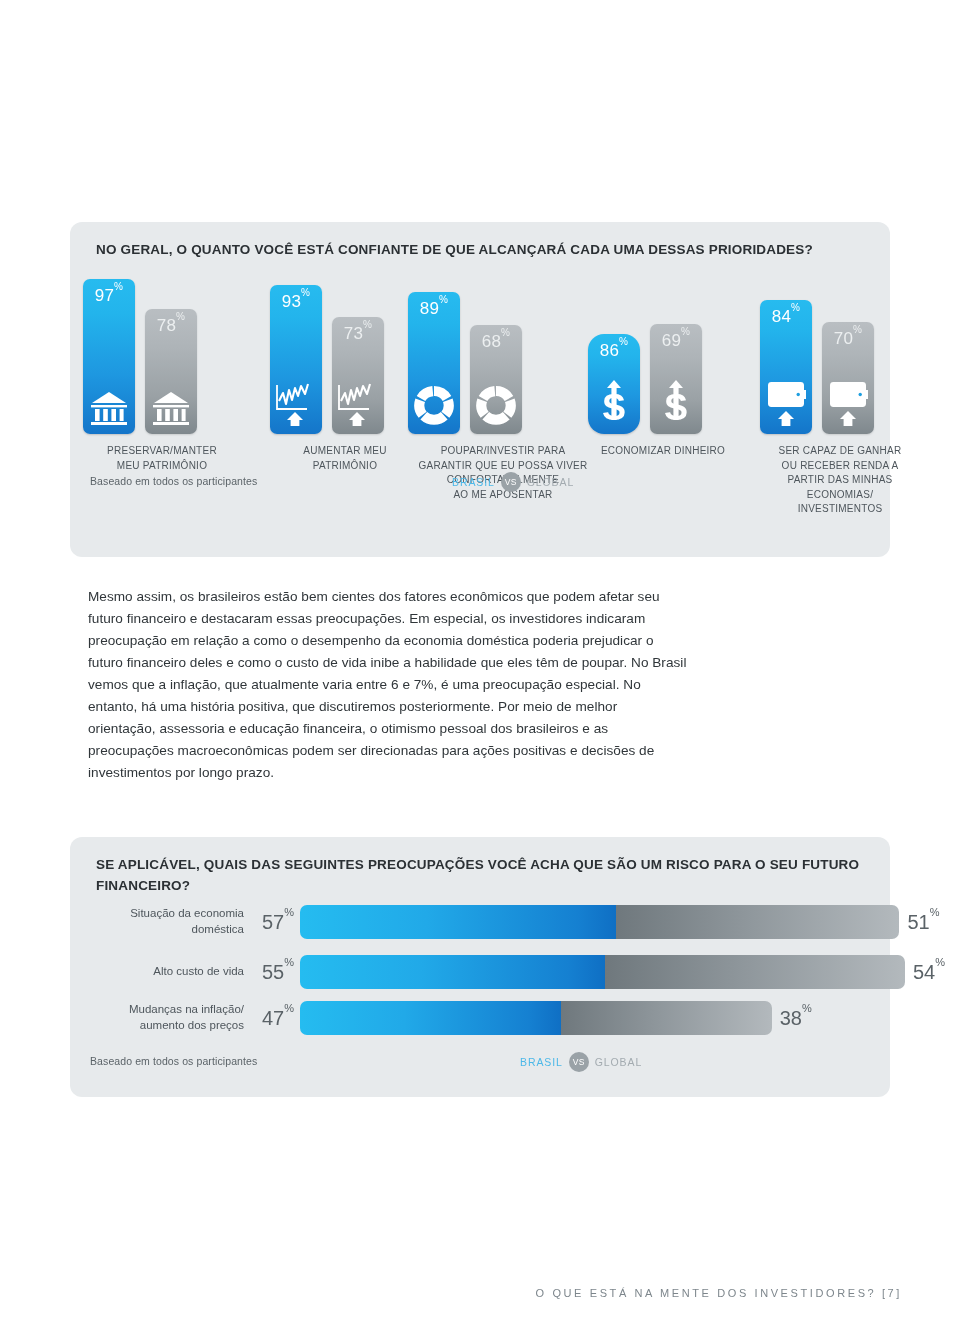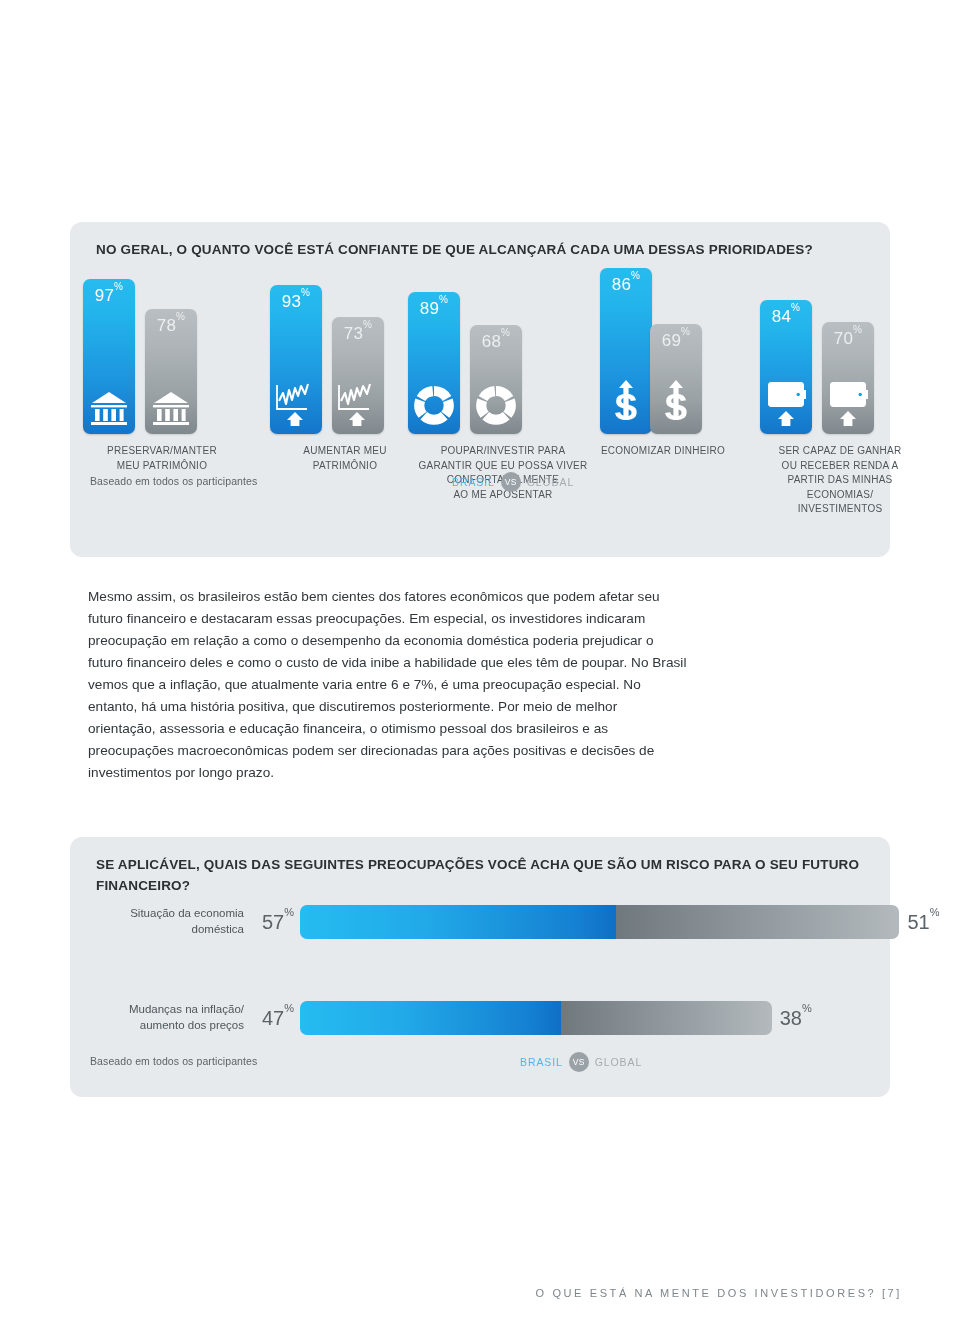--- a/index.html
+++ b/index.html
@@ -244,7 +244,7 @@
         </div>
         <div class="grp-label" style="left: 338px; width: 190px;">POUPAR/INVESTIR PARA<br>GARANTIR QUE EU POSSA VIVER<br>CONFORTAVELMENTE<br>AO ME APOSENTAR</div>
         <div class="group" style="left: 518px; top: 0px; height: 212px; width: 130px;">
-          <div class="bar br" style="height: 166px; left: 12px;">
+          <div class="bar br" style="height: 100px; left: 0px; border-radius: 16px;">
             <div class="pct">86<sup>%</sup></div>
             <div class="icon">
               <svg width="30" height="46" viewBox="0 0 30 46" fill="#fff">

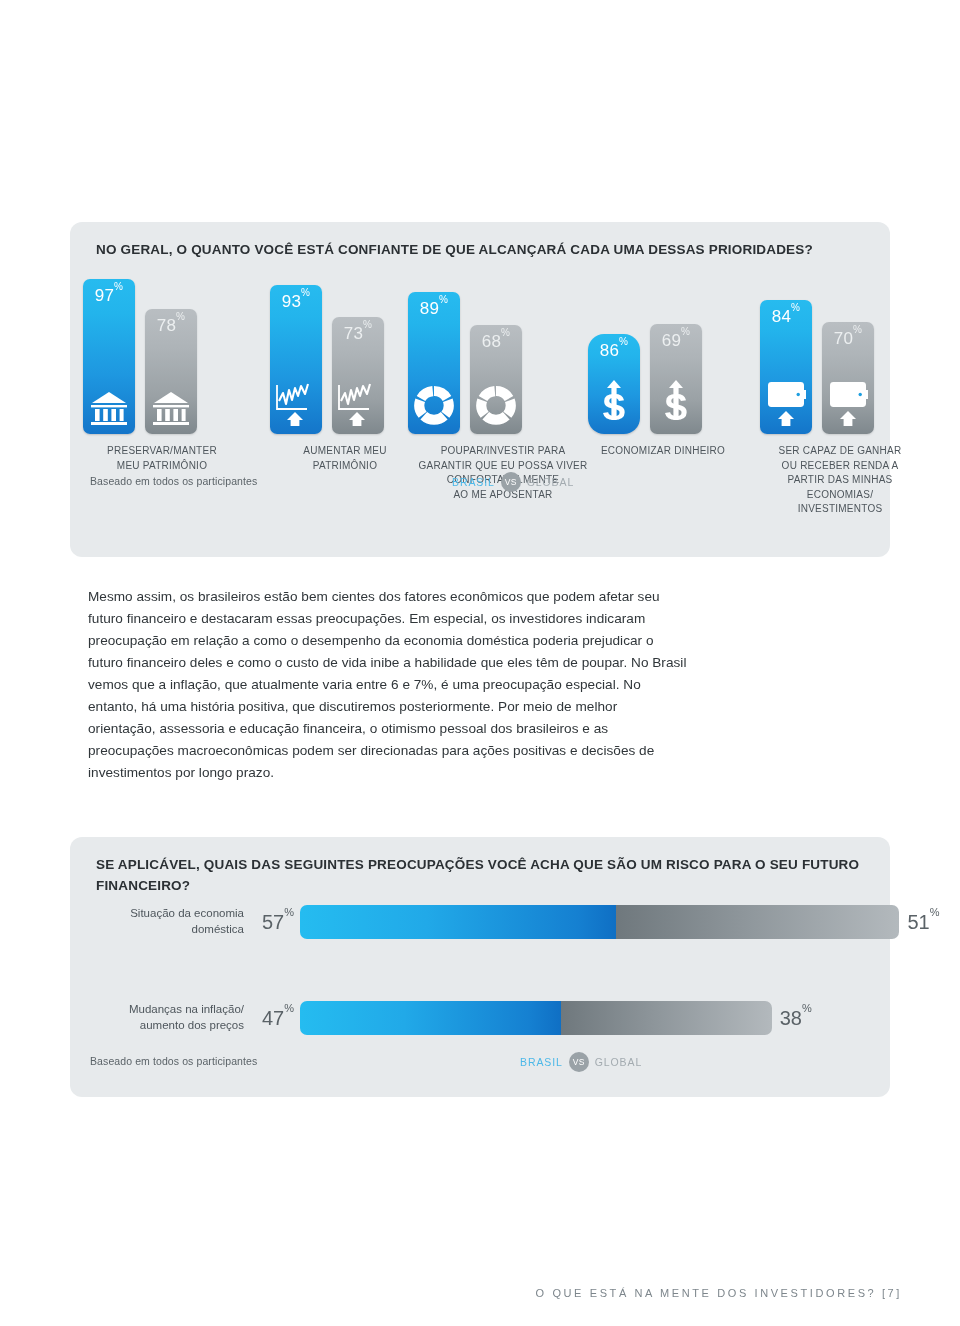--- a/index.html
+++ b/index.html
@@ -320,6 +320,15 @@
           </div>
           <div class="hpct-right">51<sup>%</sup></div>
         </div>
+        <div class="hrow" style="left: 230px; top: 118px; width: 604.95px;">
+          <div class="hlabel" style="margin-right: 56px;">Alto custo de vida</div>
+          <div class="hpct-left" style="margin-right: 6px;">55<sup>%</sup></div>
+          <div class="hbar" style="width: 100%;">
+            <div class="seg-br" style="width: 50.4587%;"></div>
+            <div class="seg-gl" style="width: 49.5413%;"></div>
+          </div>
+          <div class="hpct-right">54<sup>%</sup></div>
+        </div>
         <div class="hrow" style="left: 230px; top: 164px; width: 471.75px;">
           <div class="hlabel" style="margin-right: 56px;">Mudanças na inflação/<br>aumento dos preços</div>
           <div class="hpct-left" style="margin-right: 6px;">47<sup>%</sup></div>

